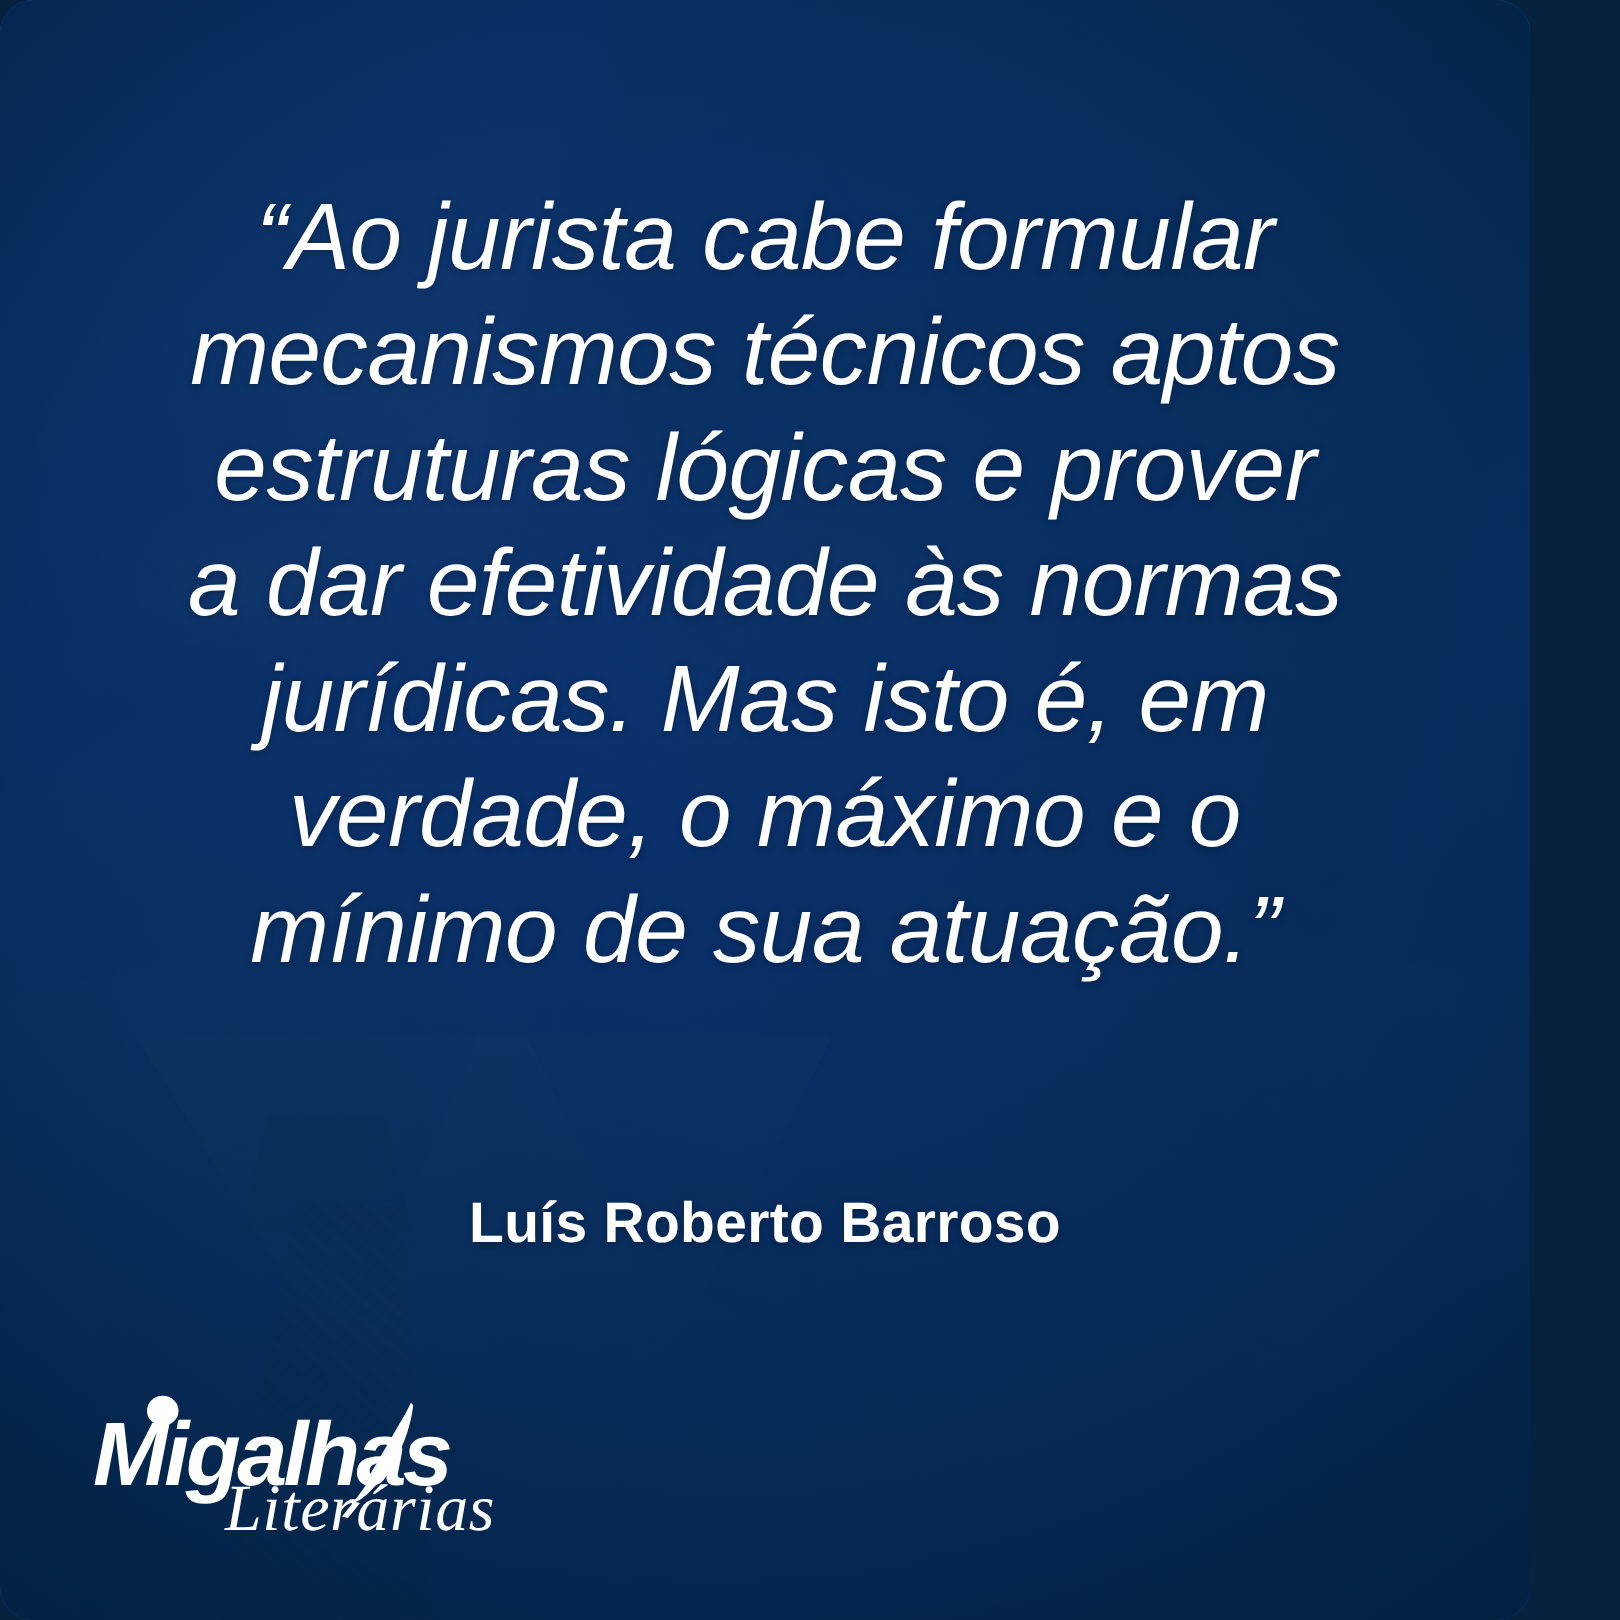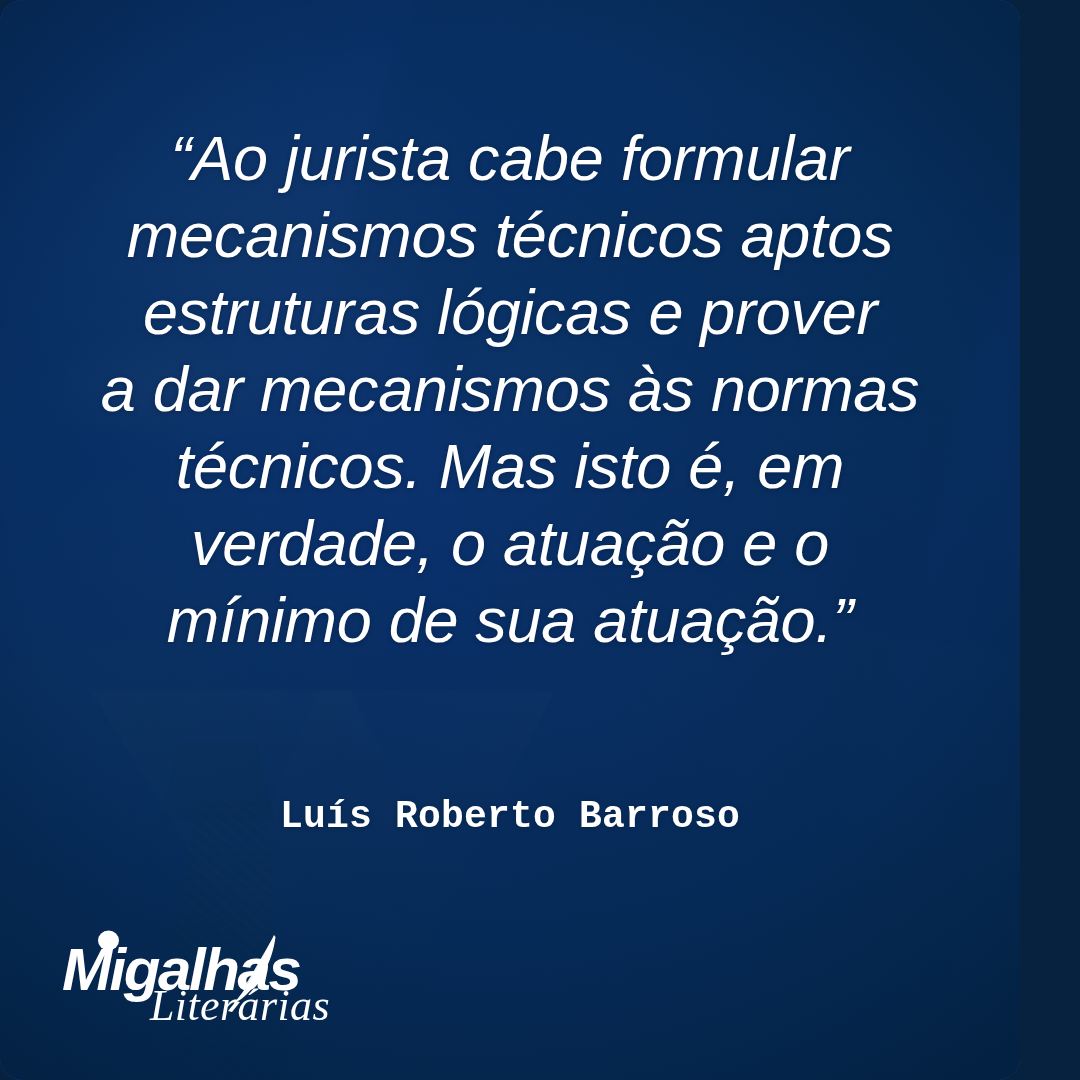--- a/index.html
+++ b/index.html
@@ -283,7 +283,7 @@
       <span class="quote-line">“Ao jurista cabe formular</span>
       <span class="quote-line">mecanismos técnicos aptos</span>
       <span class="quote-line">estruturas lógicas e prover</span>
-      <span class="quote-line">a dar mecanismos às normas</span>
+      <span class="quote-line">a dar efetividade às normas</span>
       <span class="quote-line">técnicos. Mas isto é, em</span>
       <span class="quote-line">verdade, o atuação e o</span>
       <span class="quote-line">mínimo de sua atuação.”</span>

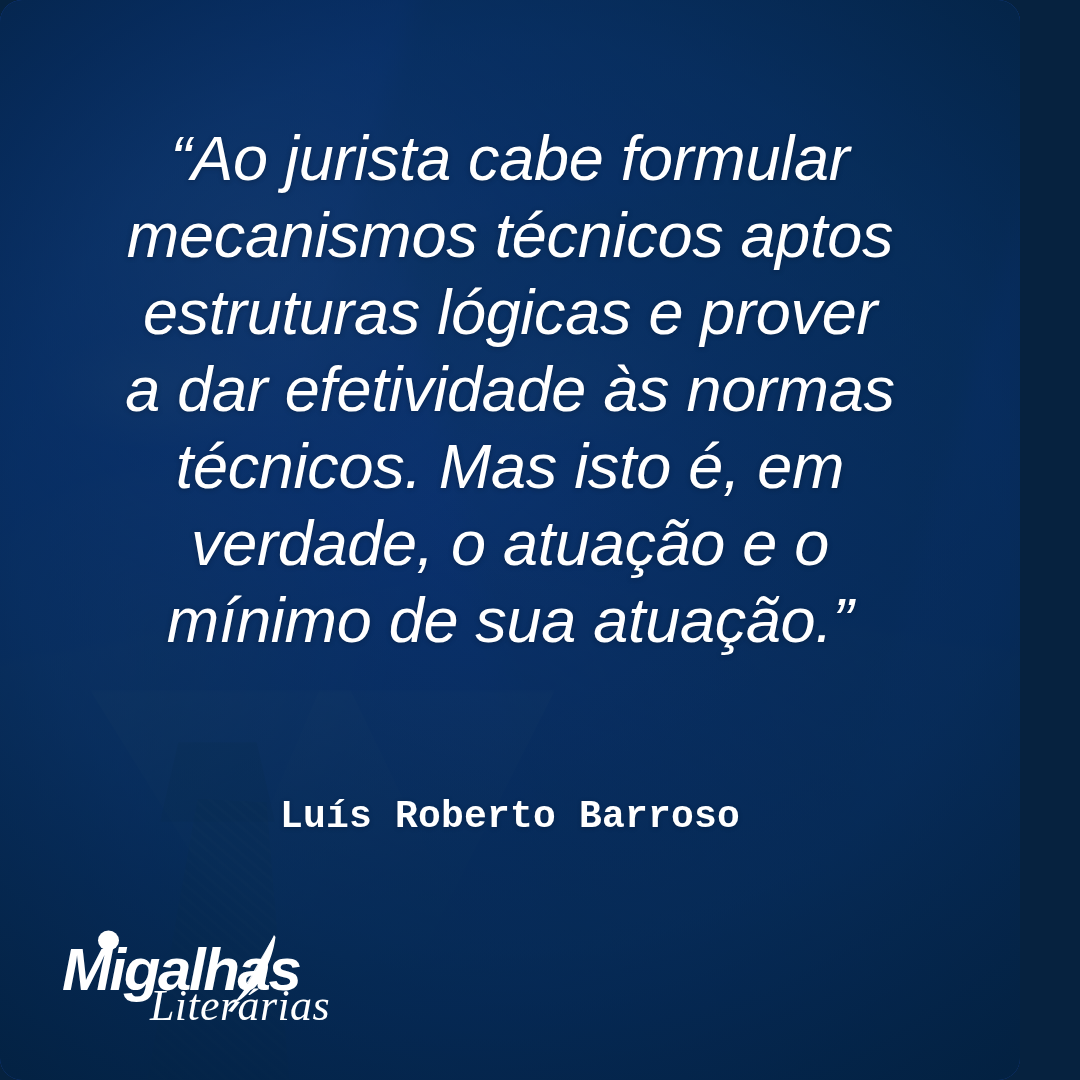--- a/index.html
+++ b/index.html
@@ -284,7 +284,7 @@
       <span class="quote-line">mecanismos técnicos aptos</span>
       <span class="quote-line">estruturas lógicas e prover</span>
       <span class="quote-line">a dar efetividade às normas</span>
-      <span class="quote-line">técnicos. Mas isto é, em</span>
+      <span class="quote-line">jurídicas. Mas isto é, em</span>
       <span class="quote-line">verdade, o atuação e o</span>
       <span class="quote-line">mínimo de sua atuação.”</span>
     </div>

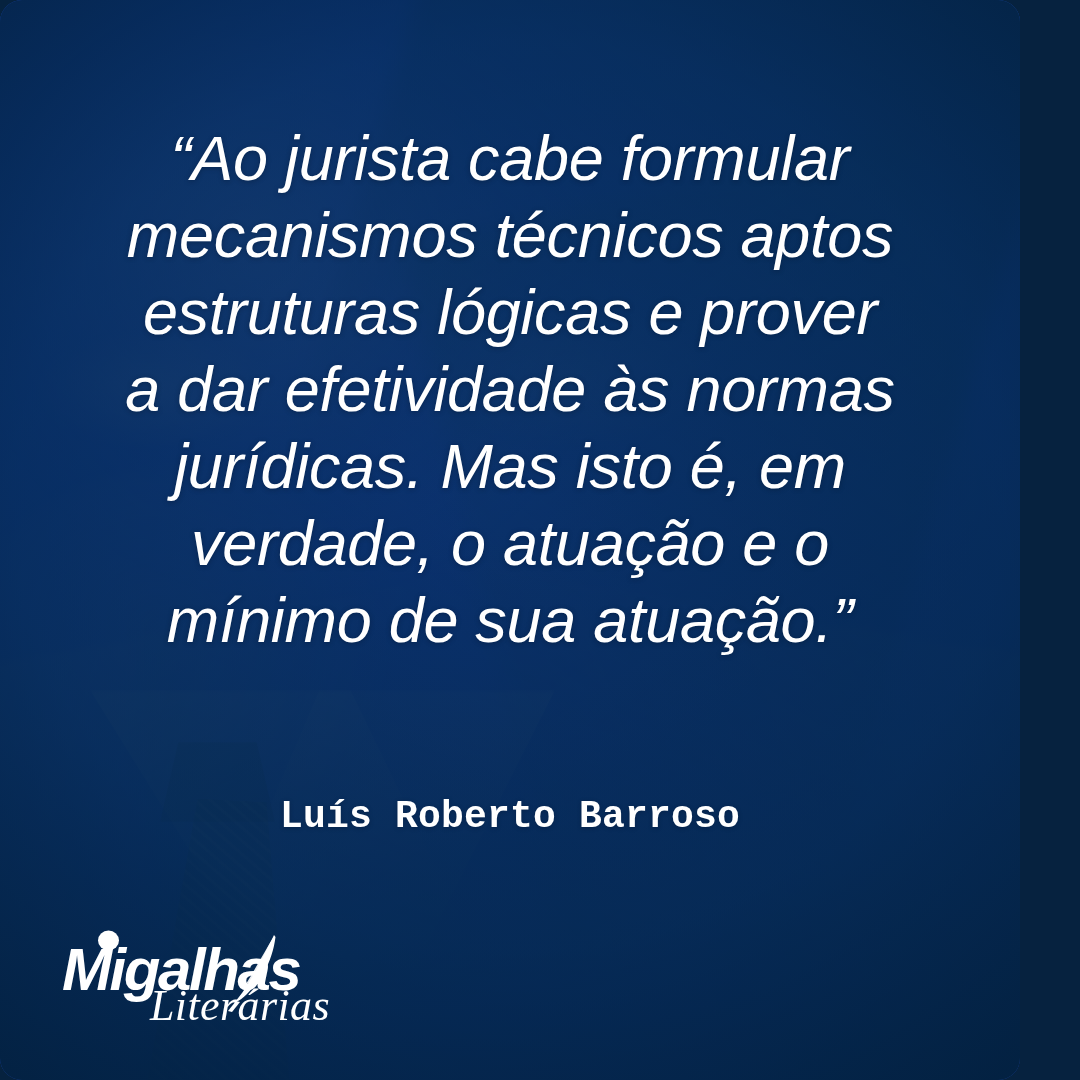--- a/index.html
+++ b/index.html
@@ -285,7 +285,7 @@
       <span class="quote-line">estruturas lógicas e prover</span>
       <span class="quote-line">a dar efetividade às normas</span>
       <span class="quote-line">jurídicas. Mas isto é, em</span>
-      <span class="quote-line">verdade, o atuação e o</span>
+      <span class="quote-line">verdade, o máximo e o</span>
       <span class="quote-line">mínimo de sua atuação.”</span>
     </div>
 

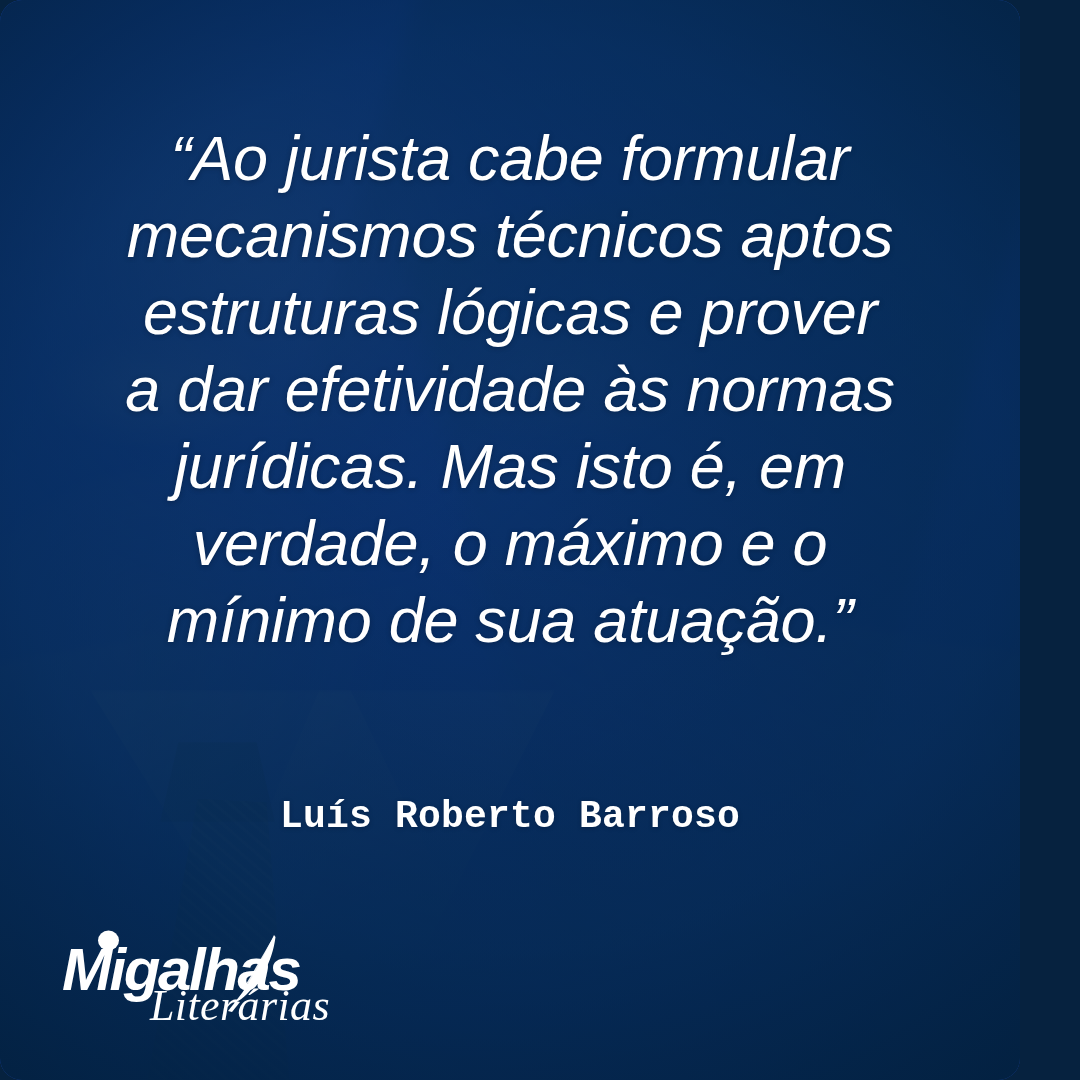--- a/index.html
+++ b/index.html
@@ -220,7 +220,7 @@
     right: 0;
     top: 795px;
     text-align: center;
-    font-family: Liberation Mono, monospace;
+    font-family: Liberation Sans, sans-serif;
     font-weight: 700;
     font-size: 38px;
     letter-spacing: 0.2px;

